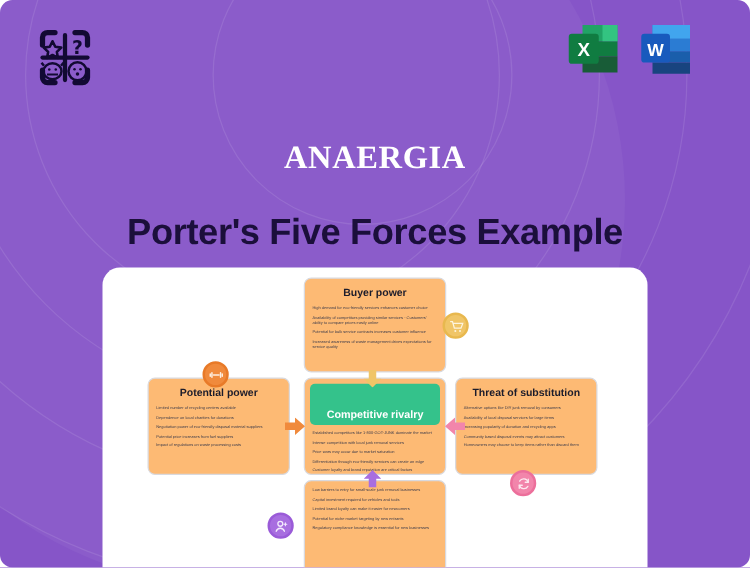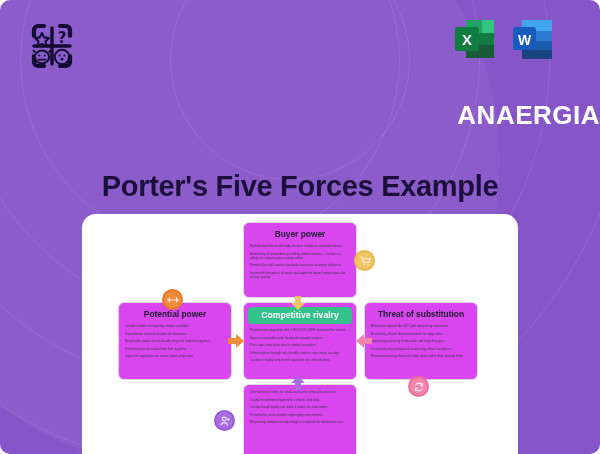--- a/index.html
+++ b/index.html
@@ -47,12 +47,13 @@
 
   
   #brand {
-    position: absolute; top: 100px; left: 0; width: 600px;
-    text-align: right;
+    position: absolute; top: 111px; left: 0; width: 600px;
+    text-align: center;
     color: #ffffff;
     font-size: 26px;
     font-weight: bold;
     letter-spacing: 0.5px;
+    font-family: Liberation Serif, serif;
   }
   #page-title {
     position: absolute; top: 170px; left: 0; width: 600px;

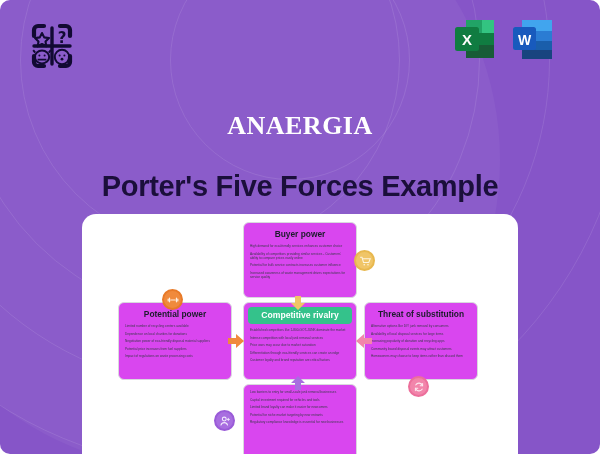--- a/index.html
+++ b/index.html
@@ -76,7 +76,7 @@
   
   .force-box {
     position: absolute;
-    background: #d946ef;
+    background: #fdba74;
     border: 1px solid #d9d9de;
     border-radius: 6px;
     padding: 5px 6px 6px 6px;

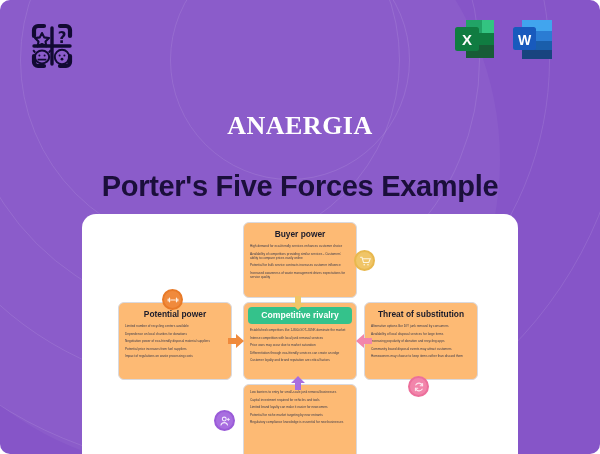--- a/index.html
+++ b/index.html
@@ -93,7 +93,7 @@
     background: #34c28b;
     color: #ffffff;
     border-radius: 4px;
-    padding: 2px 0 3px 0;
+    padding: 18px 0 3px 0;
     margin: -1px -2px 4px -2px;
     font-size: 8.6px;
   }

